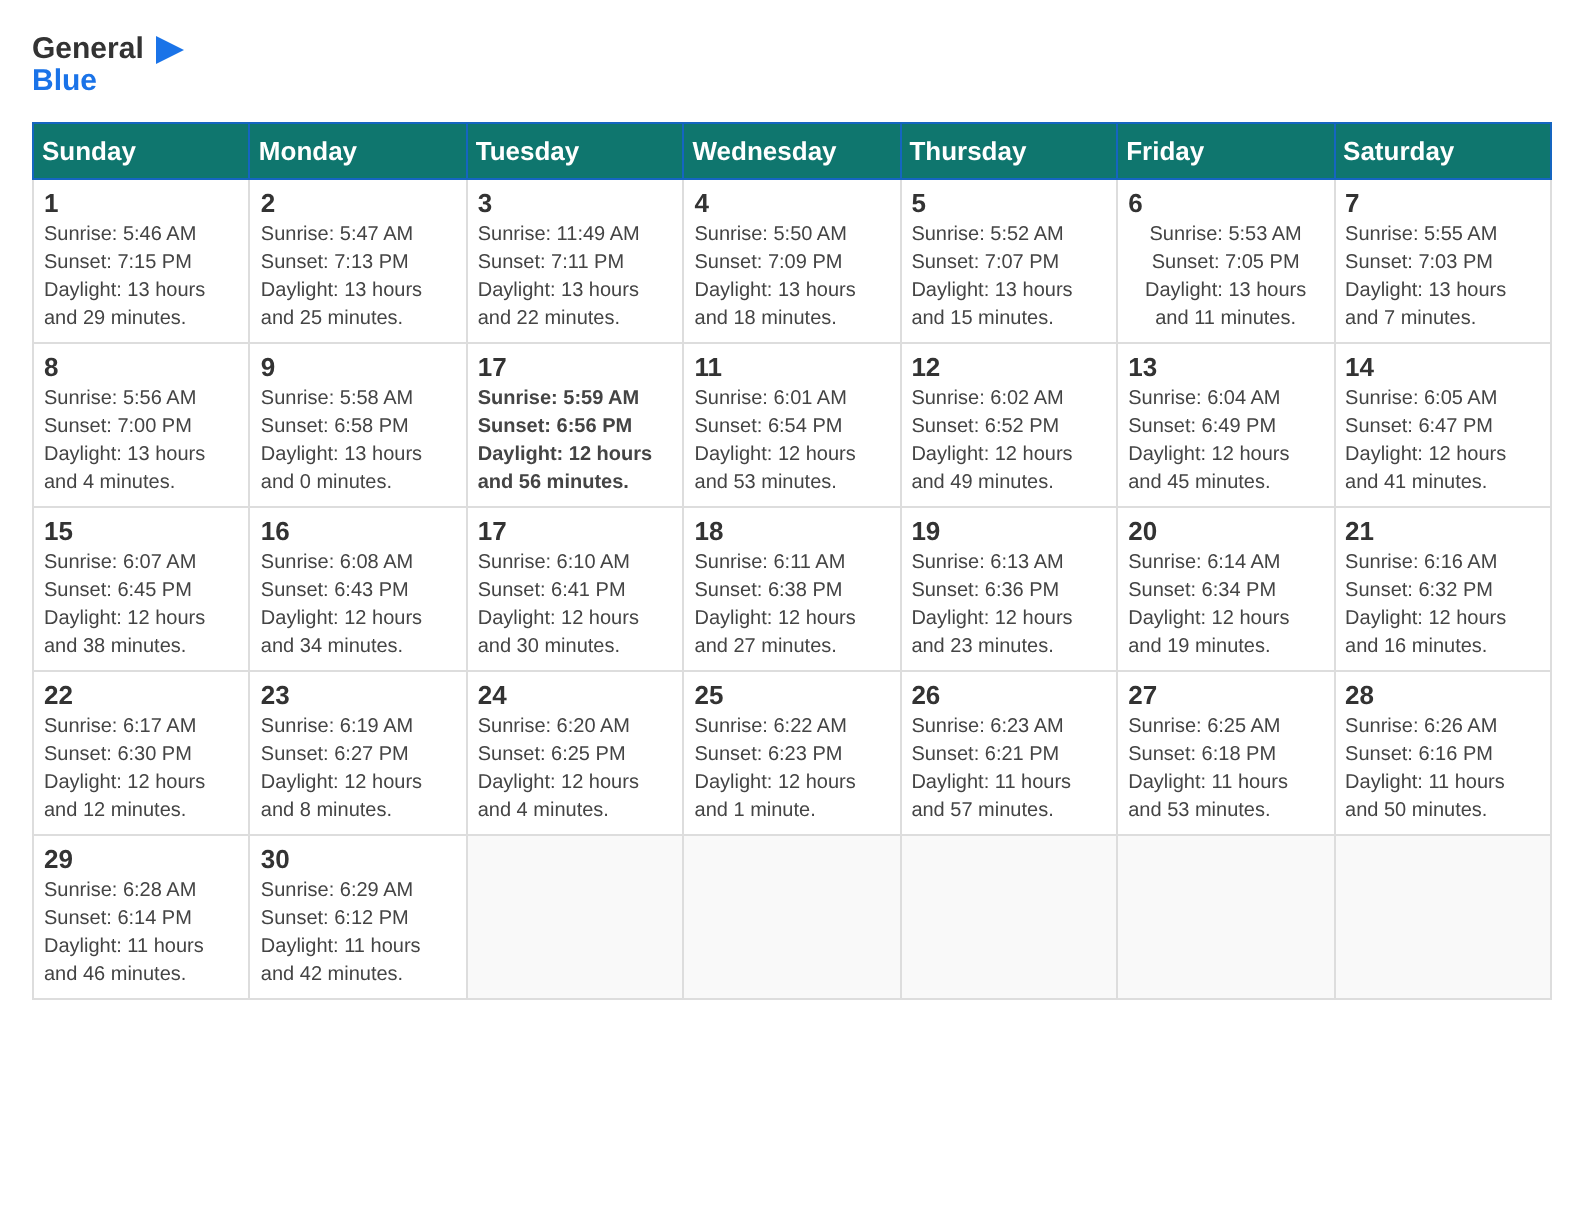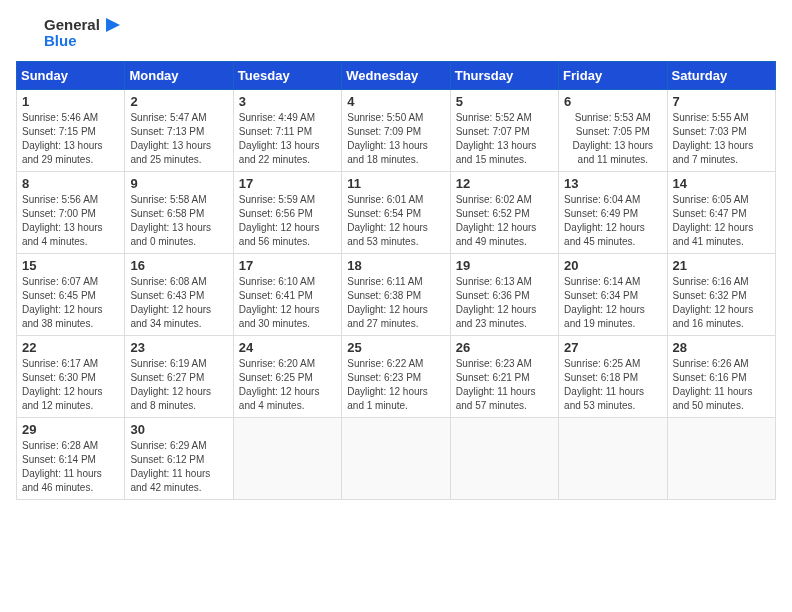--- a/index.html
+++ b/index.html
@@ -20,7 +20,6 @@
       display: flex;
       align-items: center;
       gap: 4px;
-      margin-left: 28px;
     }
     .title-block {
       text-align: right;

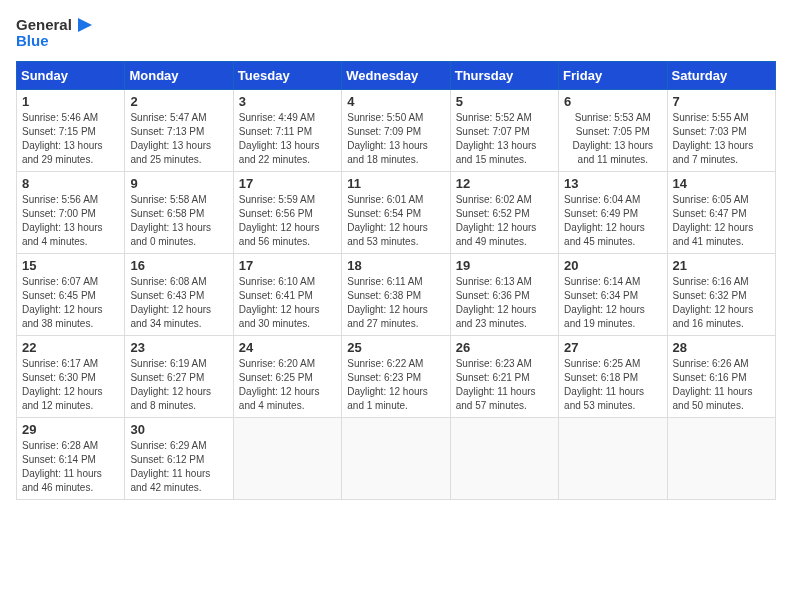--- a/index.html
+++ b/index.html
@@ -39,7 +39,7 @@
       font-size: 11px;
     }
     thead tr th {
-      background-color: #1d4ed8;
+      background-color: #0f766e;
       color: #fff;
       padding: 6px 4px;
       text-align: left;

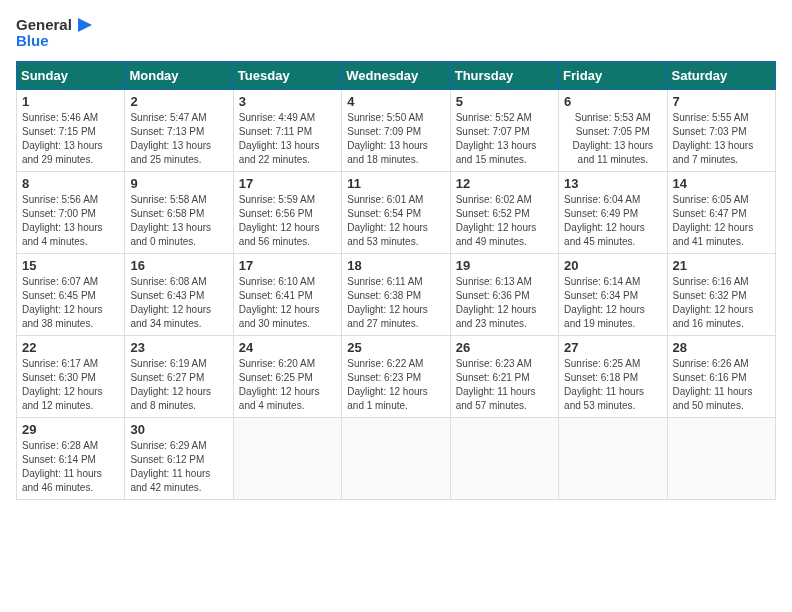--- a/index.html
+++ b/index.html
@@ -128,7 +128,7 @@
         </td>
         <td>
           <span class="day-num">3</span>
-          <div class="day-info" style="white-space: pre-line;">Sunrise: 4:49 AM
+          <div class="day-info" style="white-space: pre-line;">Sunrise: 11:49 AM
 Sunset: 7:11 PM
 Daylight: 13 hours
 and 22 minutes.</div>

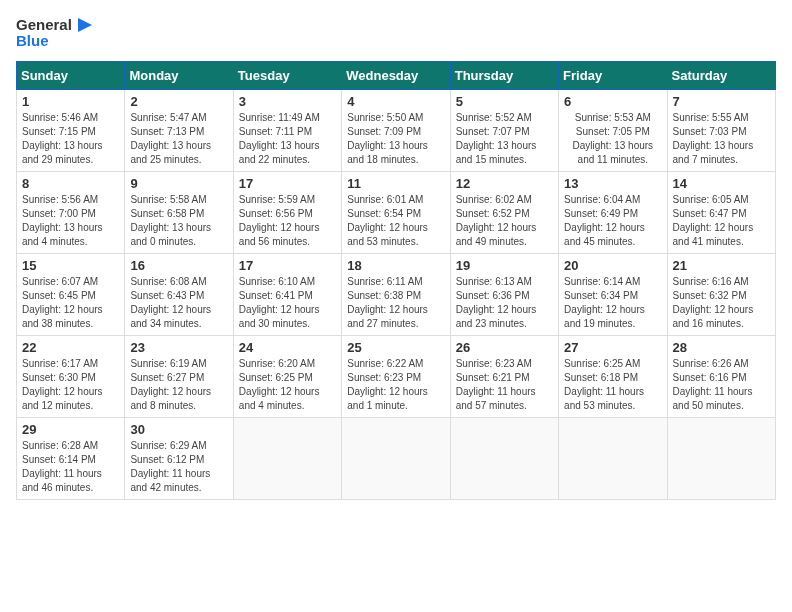--- a/index.html
+++ b/index.html
@@ -179,7 +179,7 @@
         </td>
         <td>
           <span class="day-num">17</span>
-          <div class="day-info" style="white-space: pre-line;">Sunrise: 5:59 AM
+          <div class="day-info" style="white-space: pre-line; font-weight: bold;">Sunrise: 5:59 AM
 Sunset: 6:56 PM
 Daylight: 12 hours
 and 56 minutes.</div>

